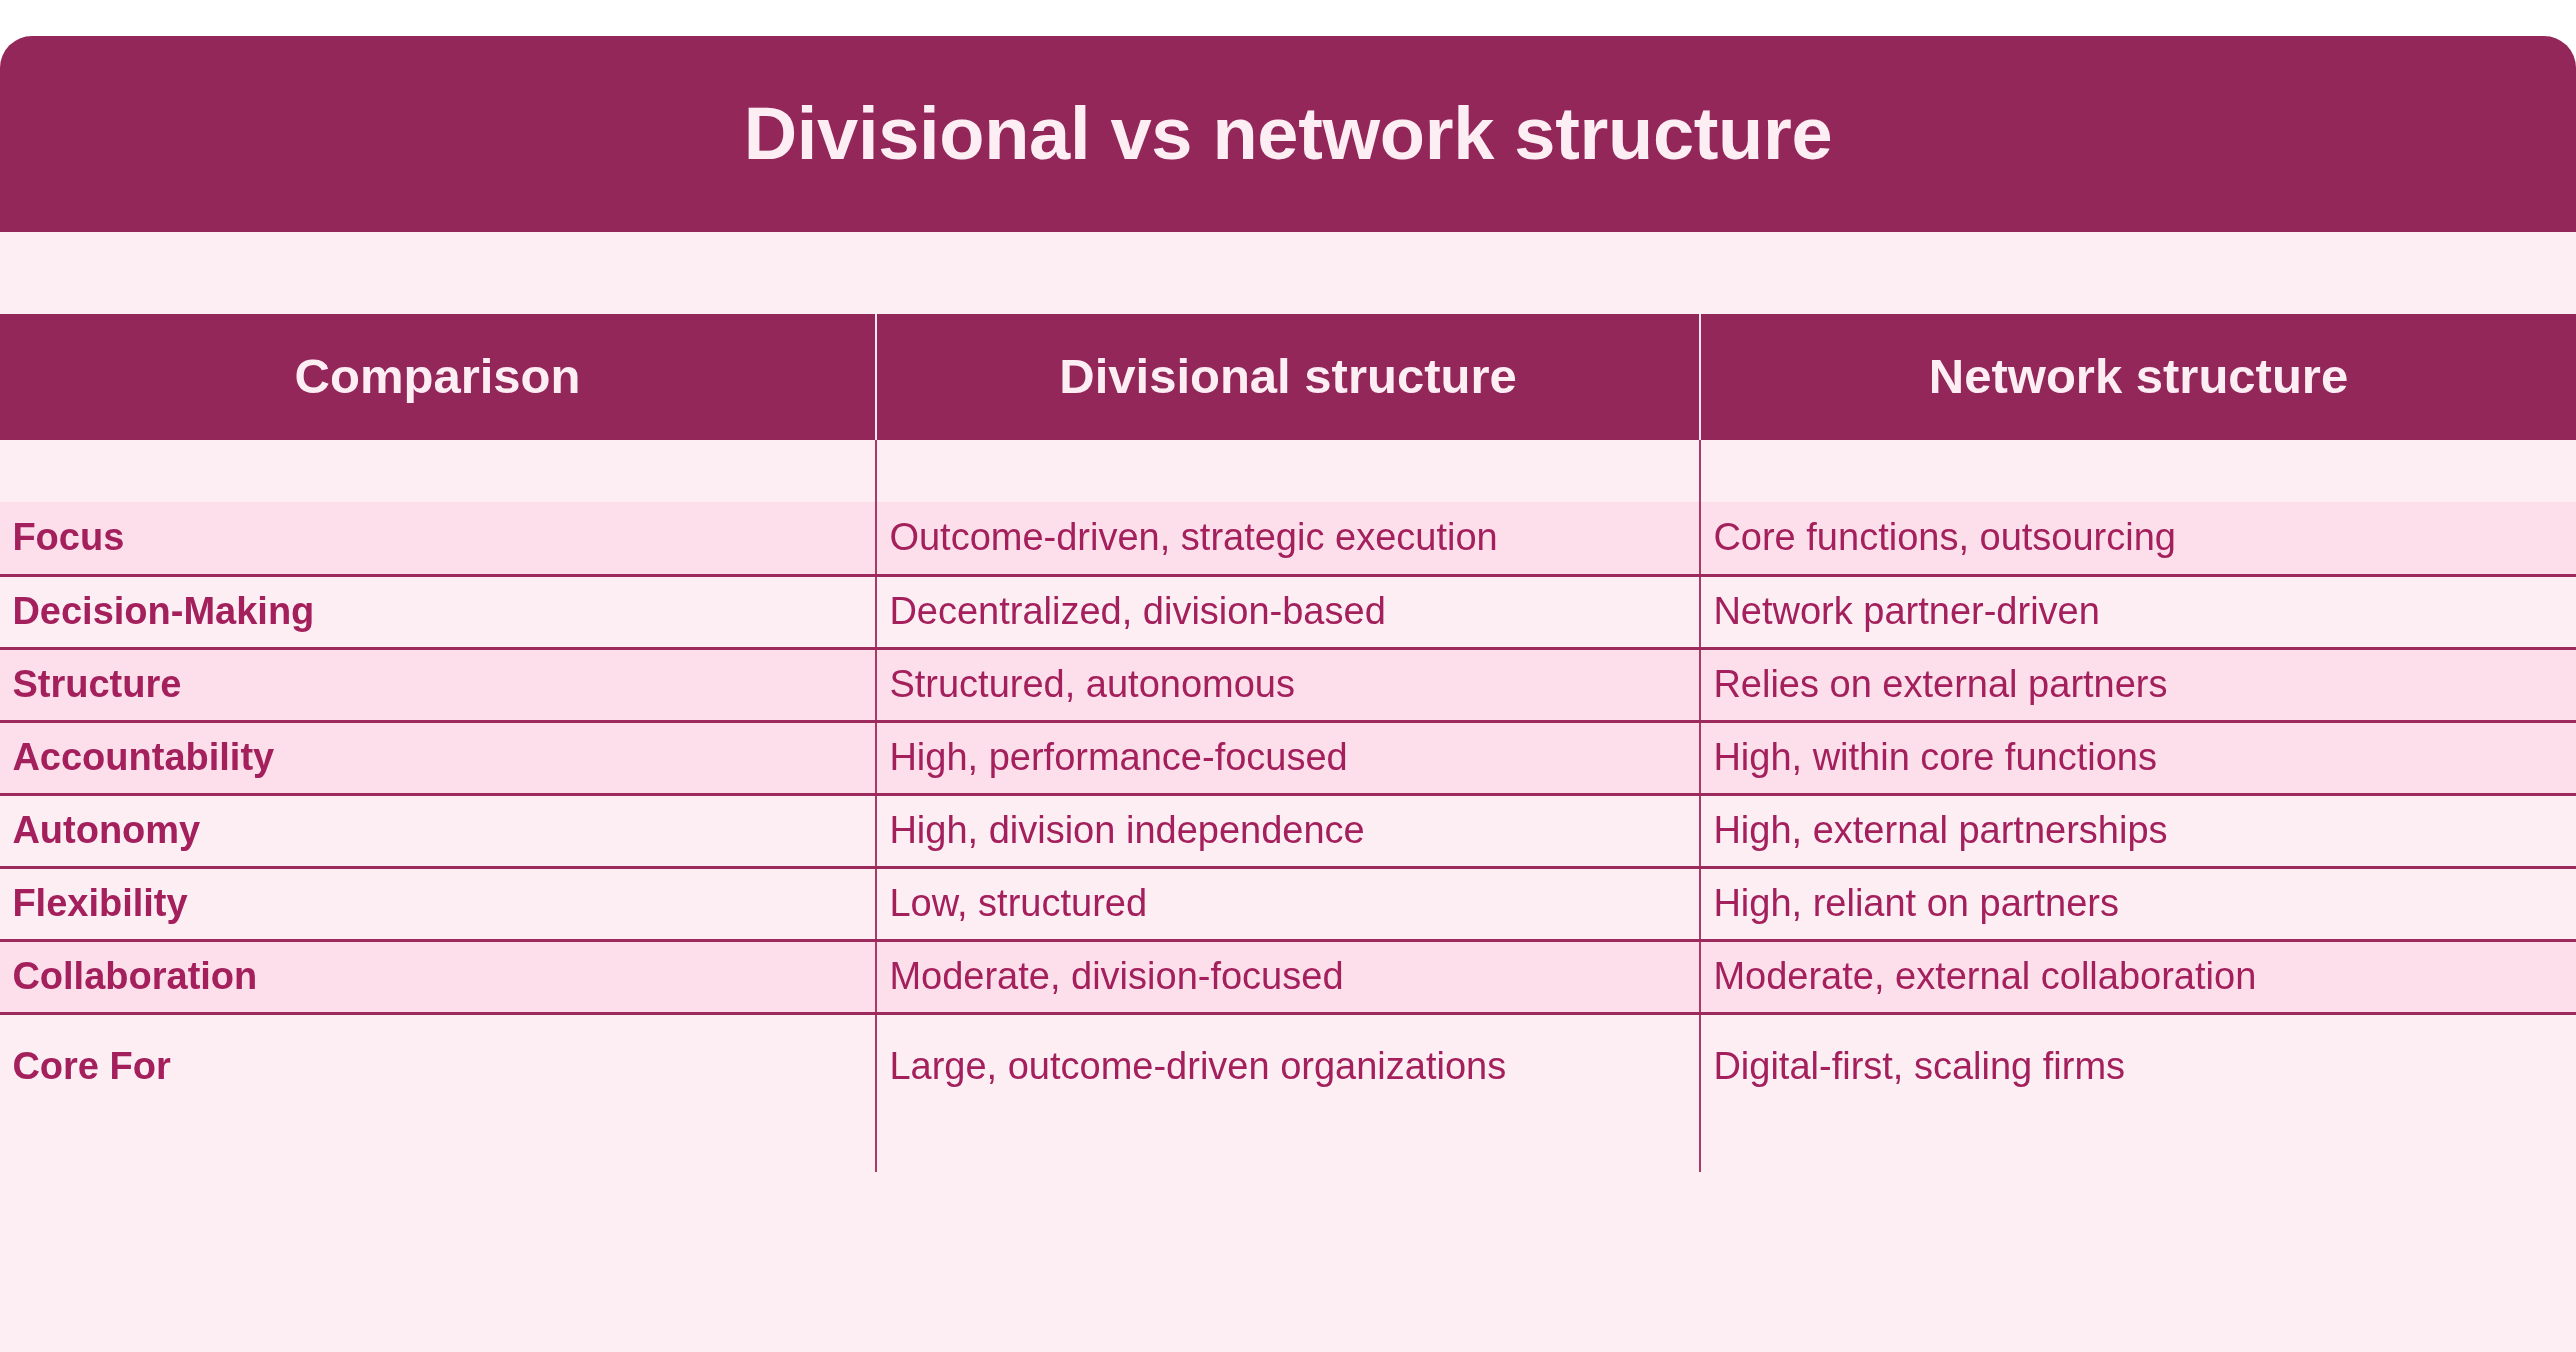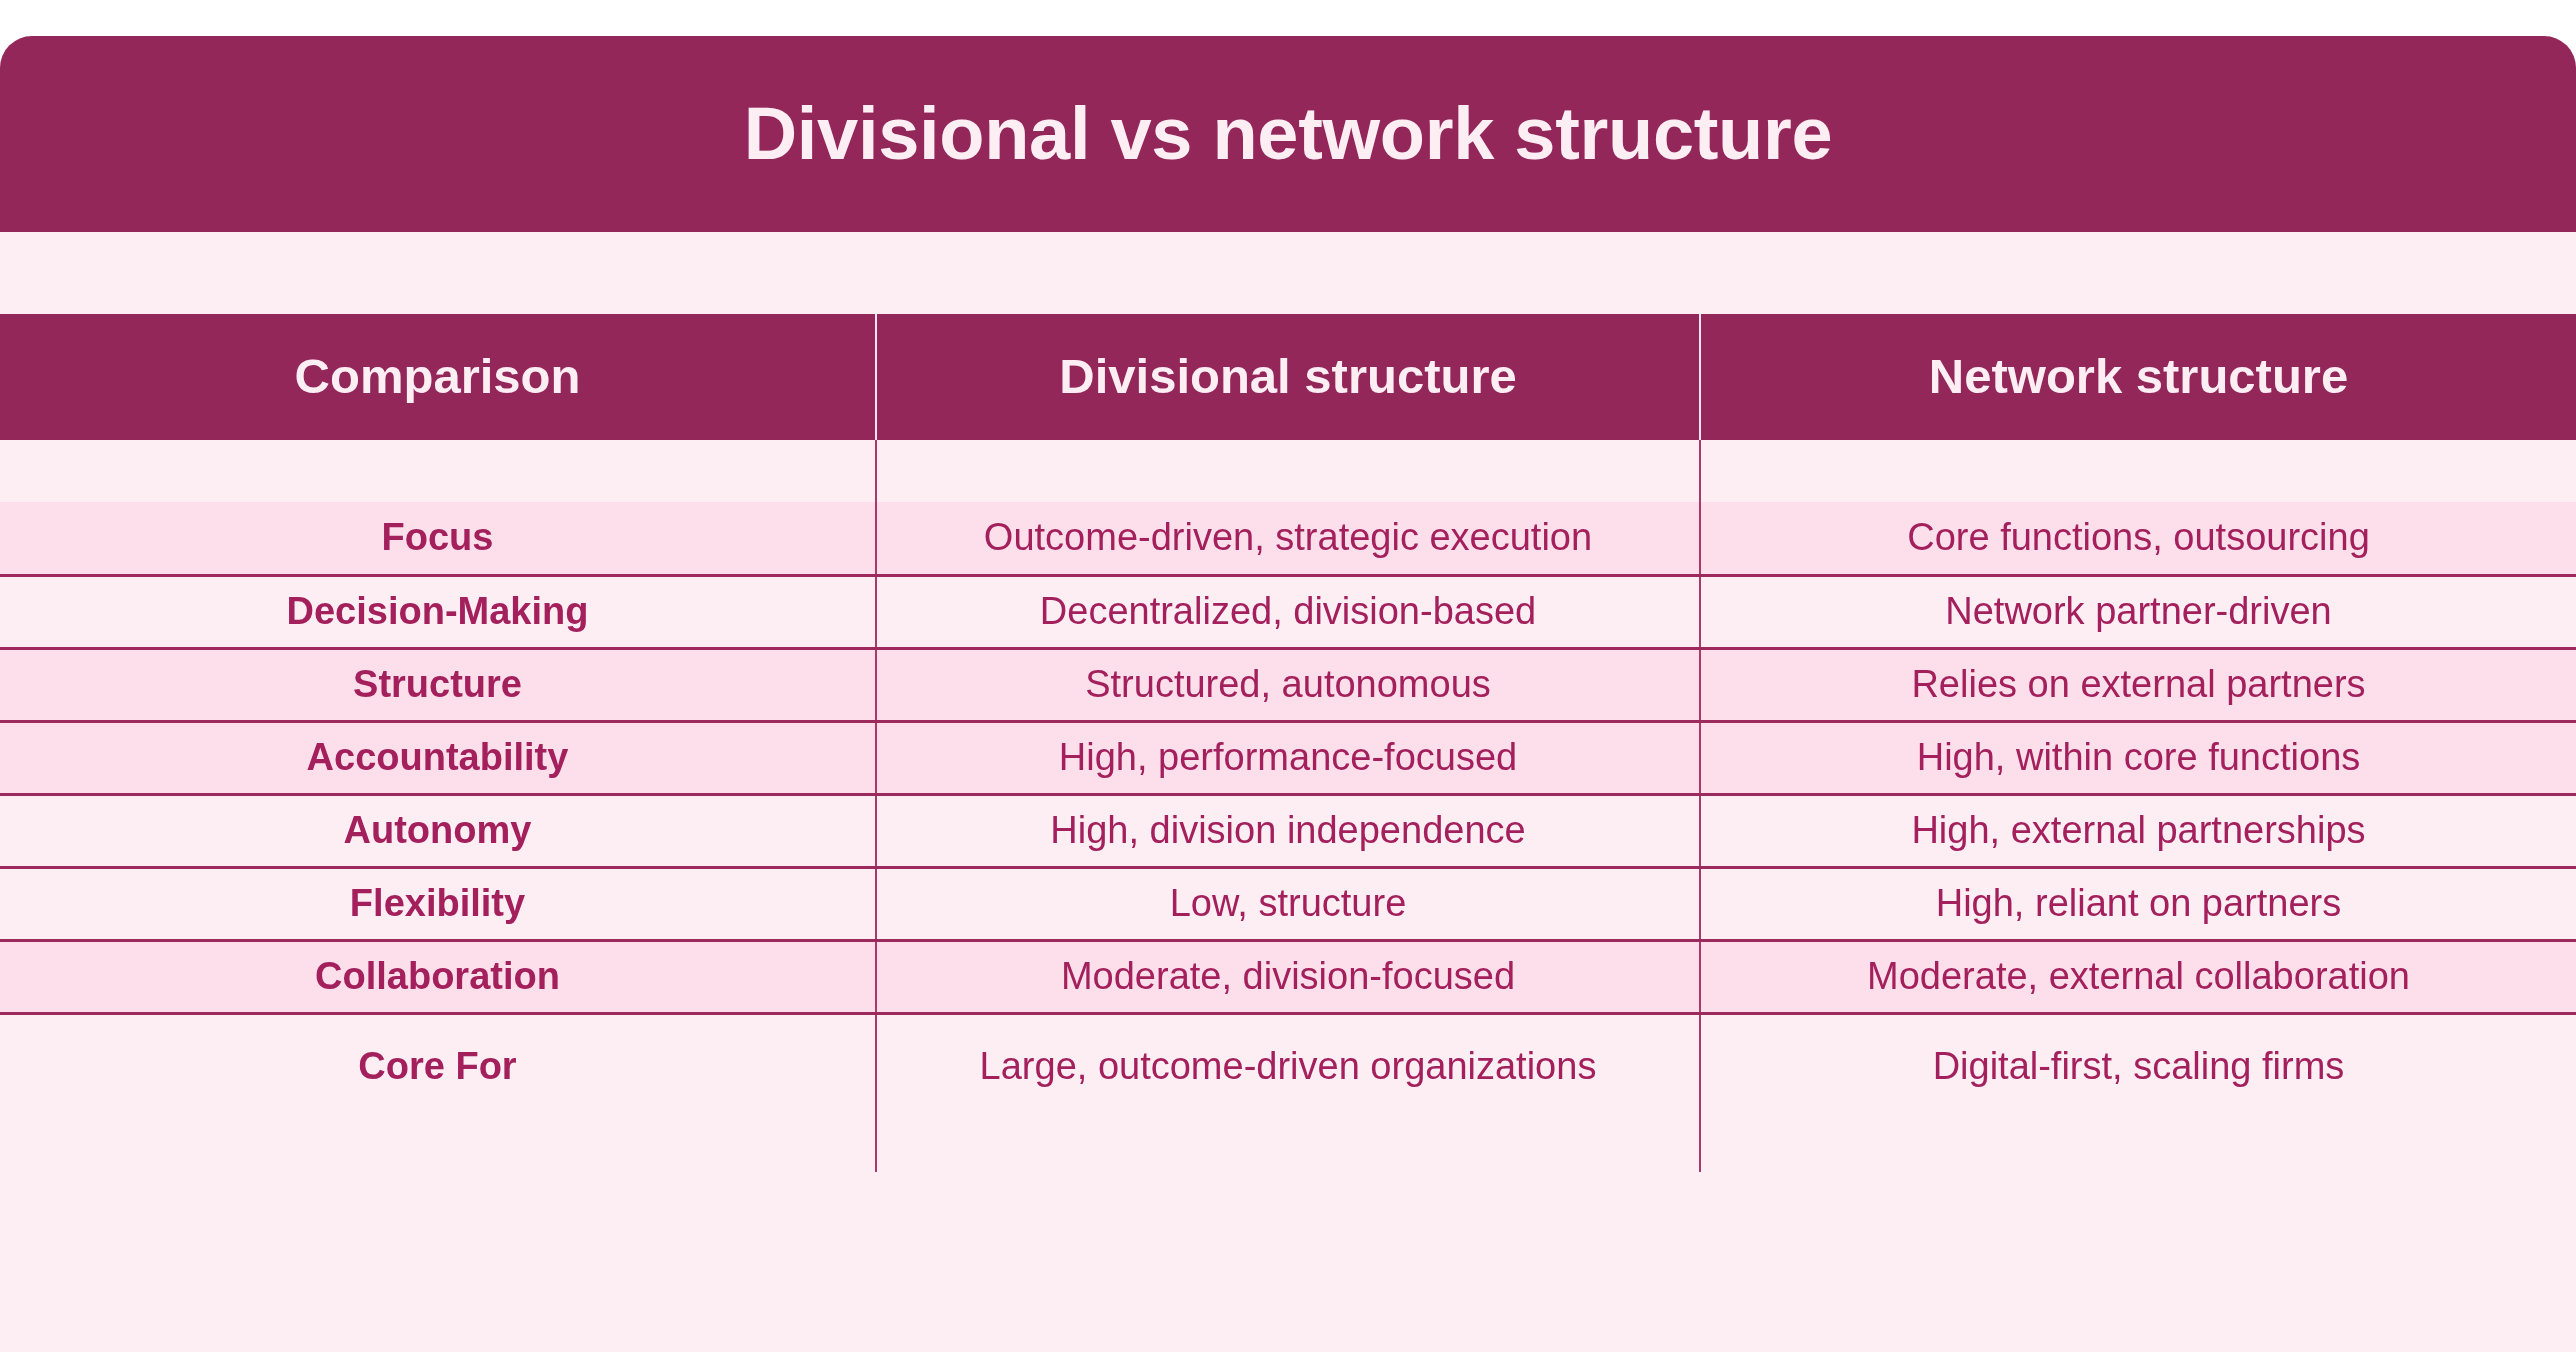--- a/index.html
+++ b/index.html
@@ -105,7 +105,6 @@
   tbody tr.data td {
     height: 73px;
     vertical-align: middle;
-    text-align: center;
     color: #a4205c;
     font-size: 38px;
     line-height: 1.15;

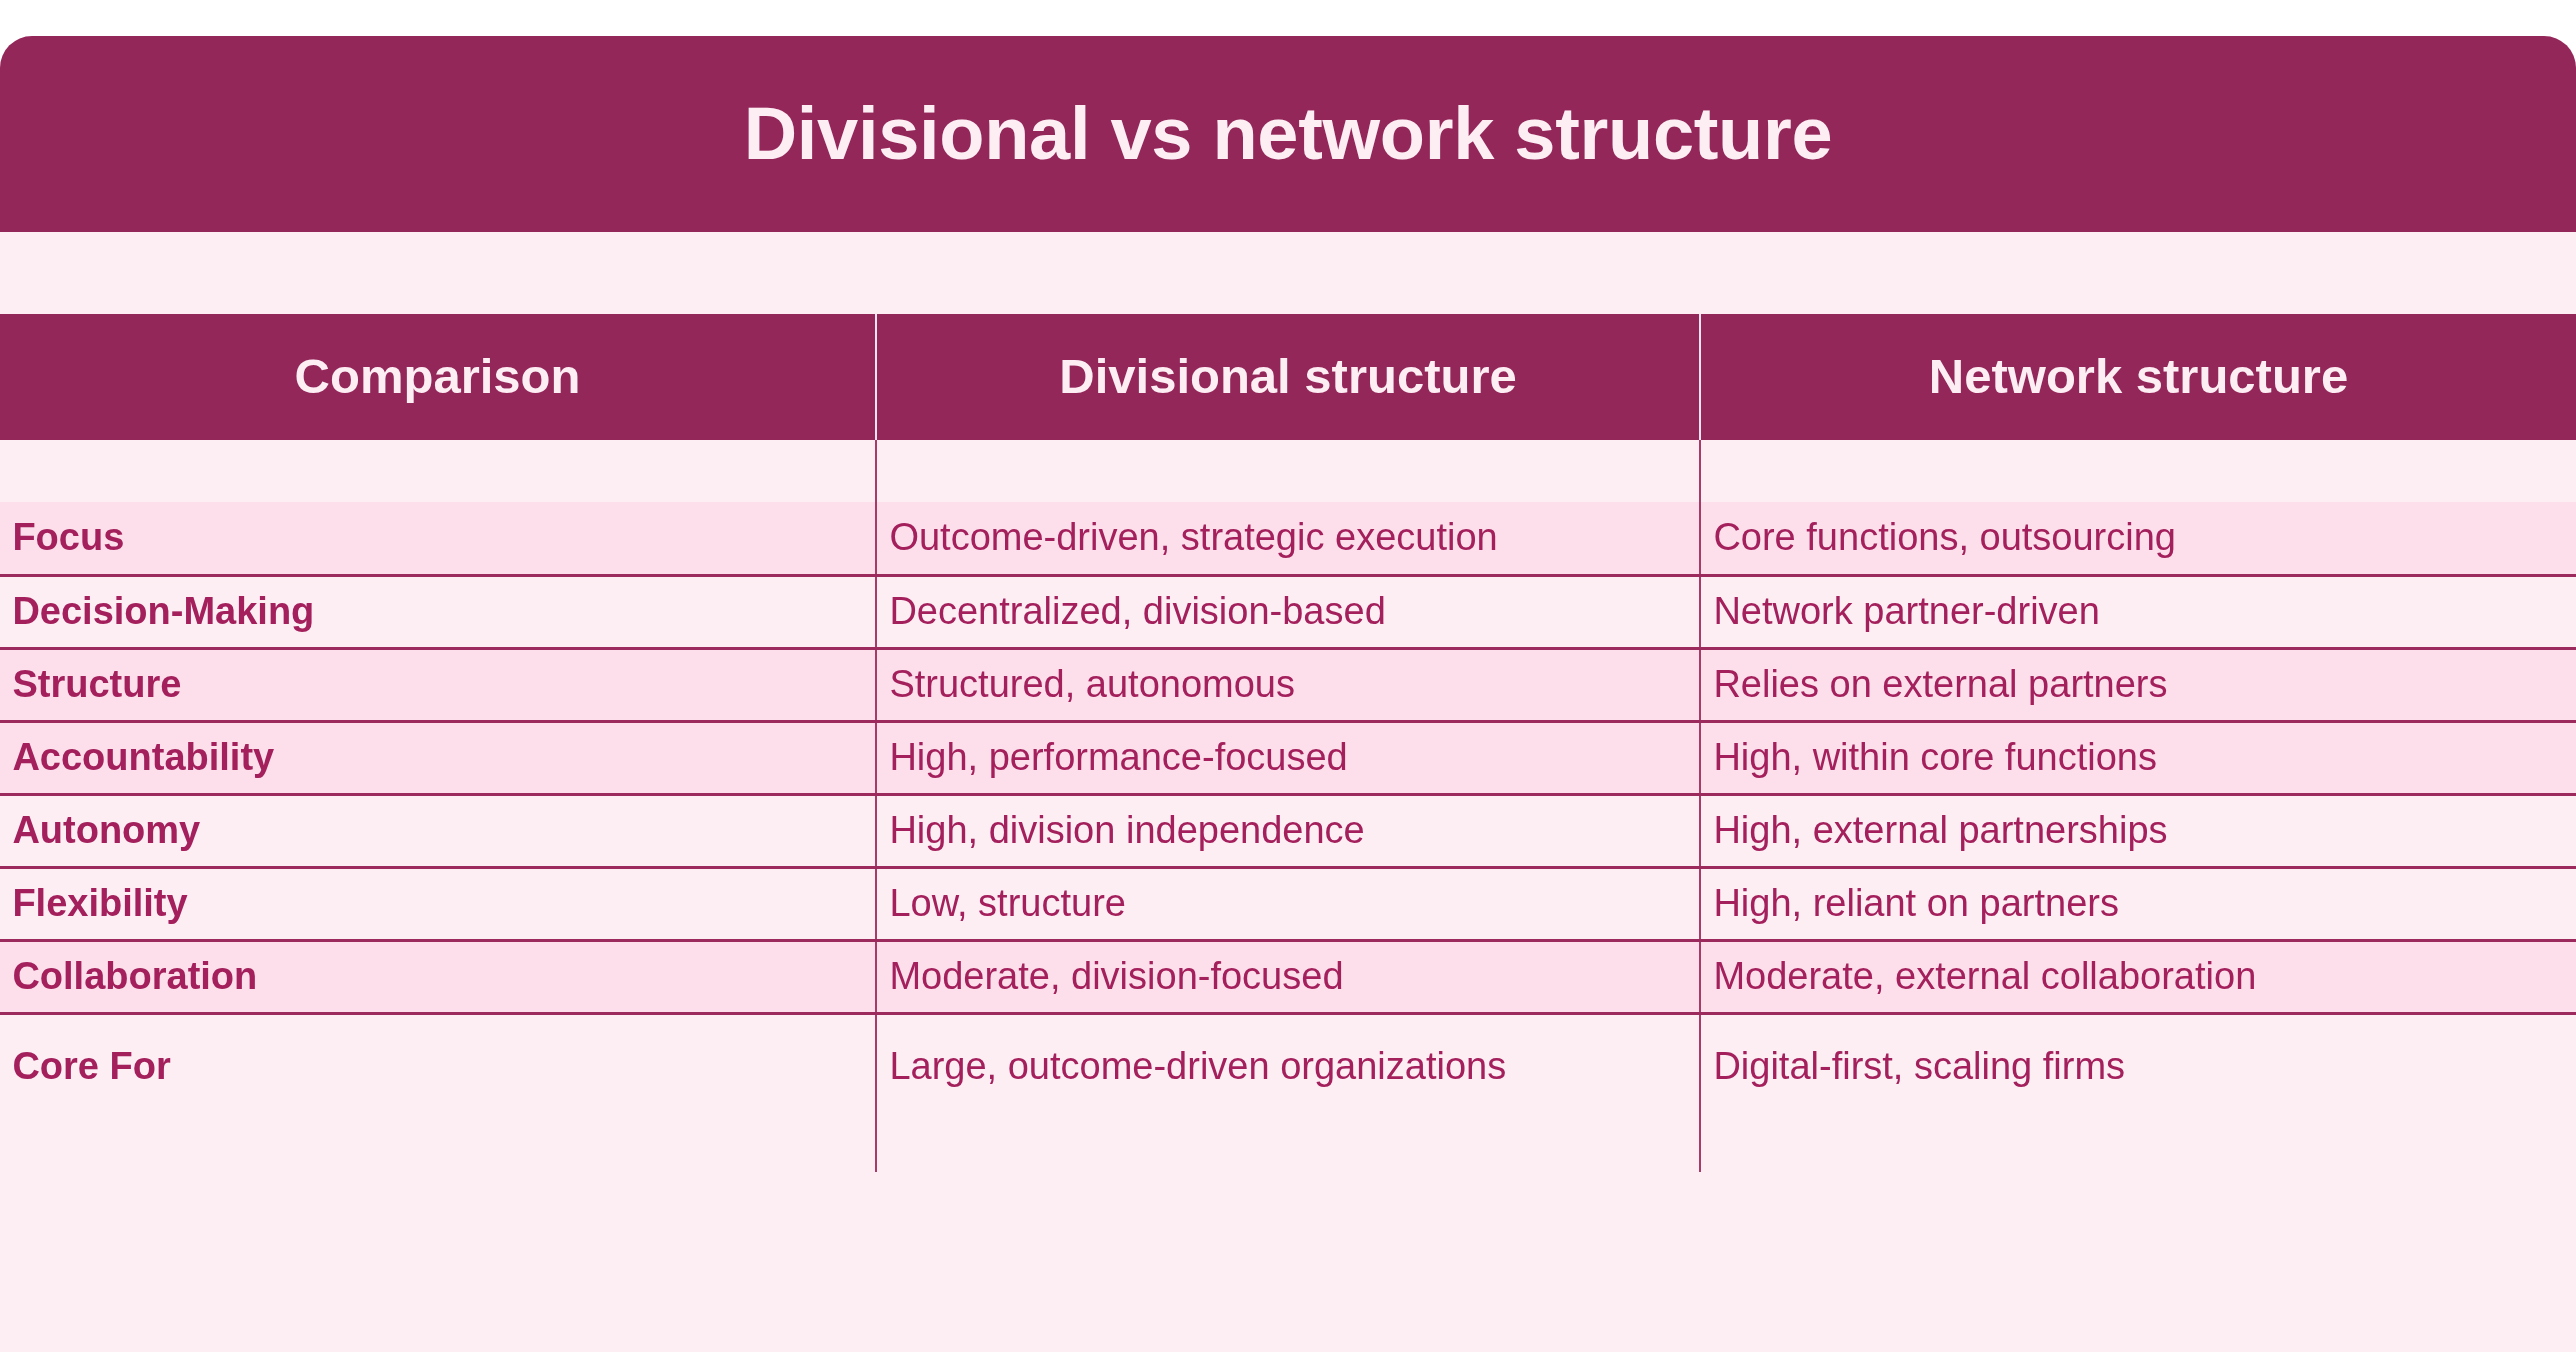--- a/index.html
+++ b/index.html
@@ -197,7 +197,7 @@
 
         <tr class="data even">
           <td class="label">Flexibility</td>
-          <td>Low, structure</td>
+          <td>Low, structured</td>
           <td>High, reliant on partners</td>
         </tr>
 

